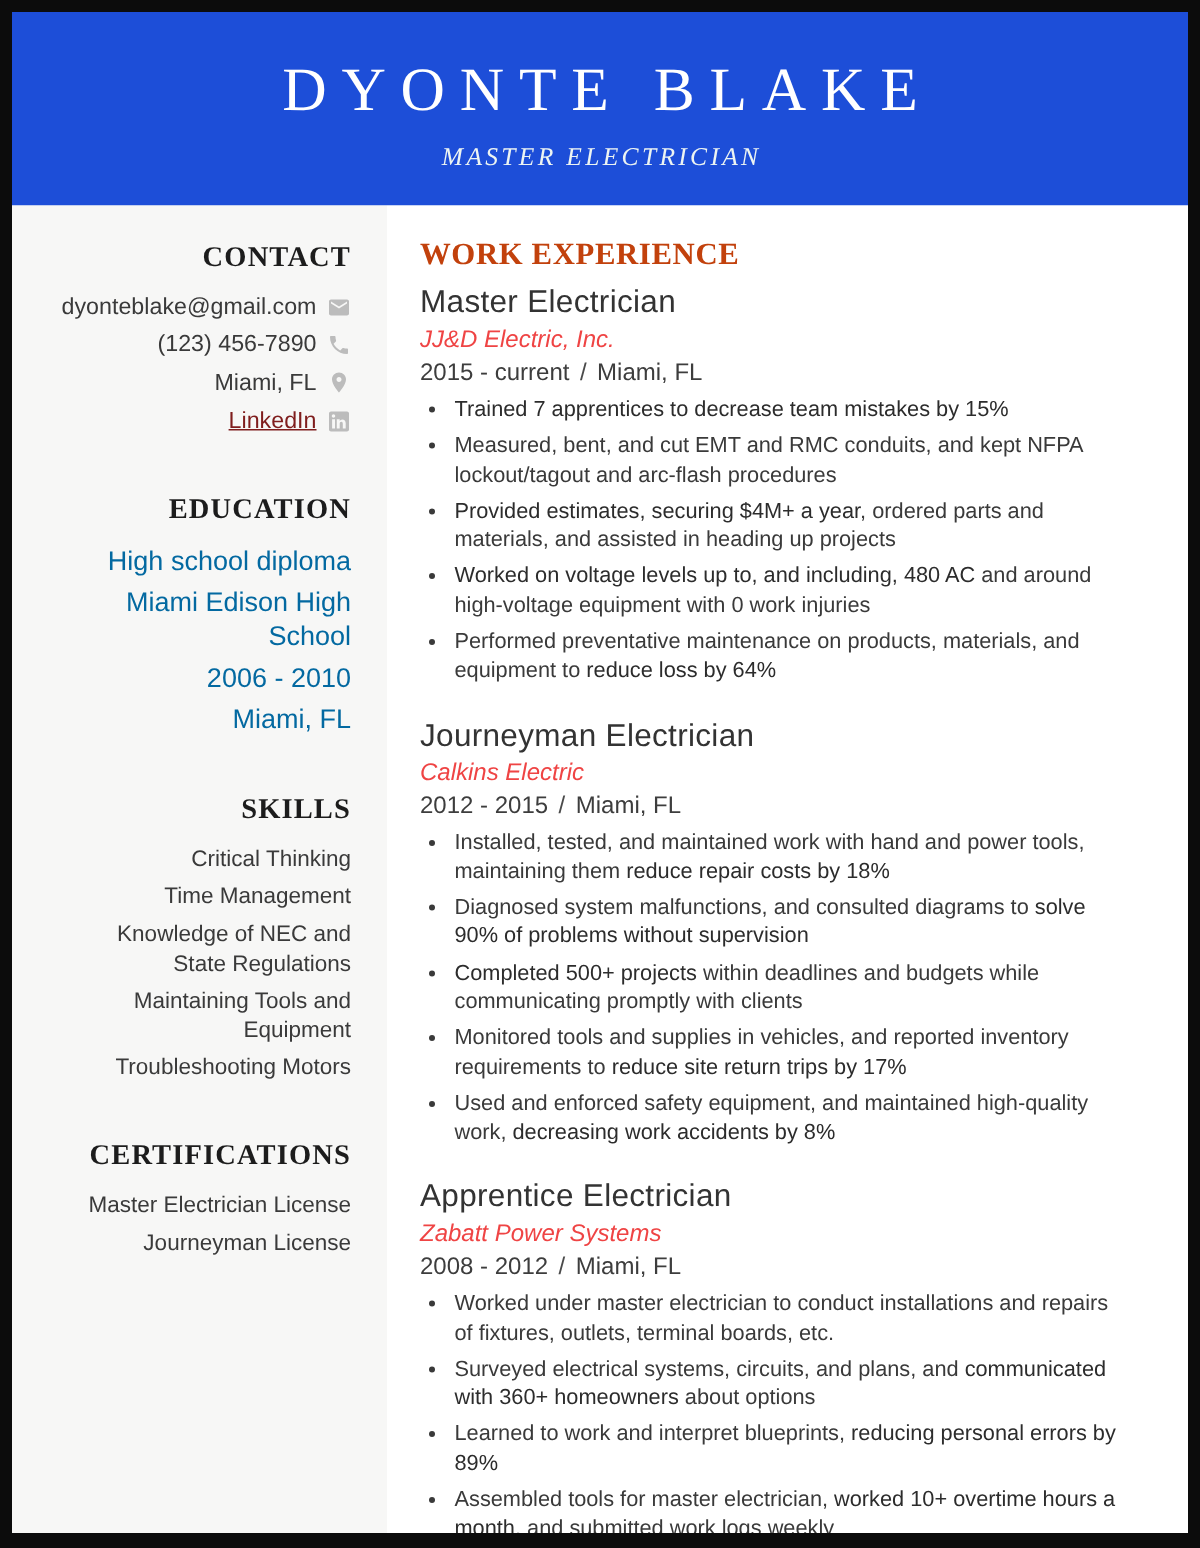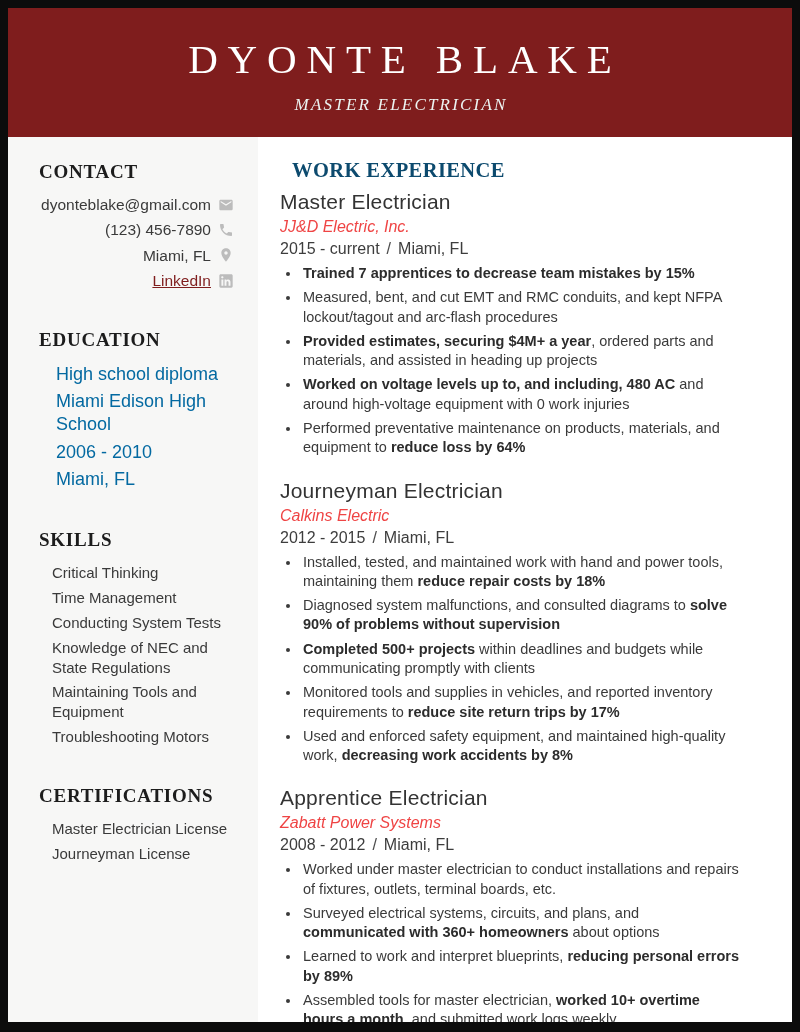--- a/index.html
+++ b/index.html
@@ -15,7 +15,7 @@
   
   .hero {
     flex:0 0 129px;
-    background:#7f1d1d;
+    background:#1d4ed8;
     display:flex; flex-direction:column; align-items:center; justify-content:center;
     padding-top:4px;
   }

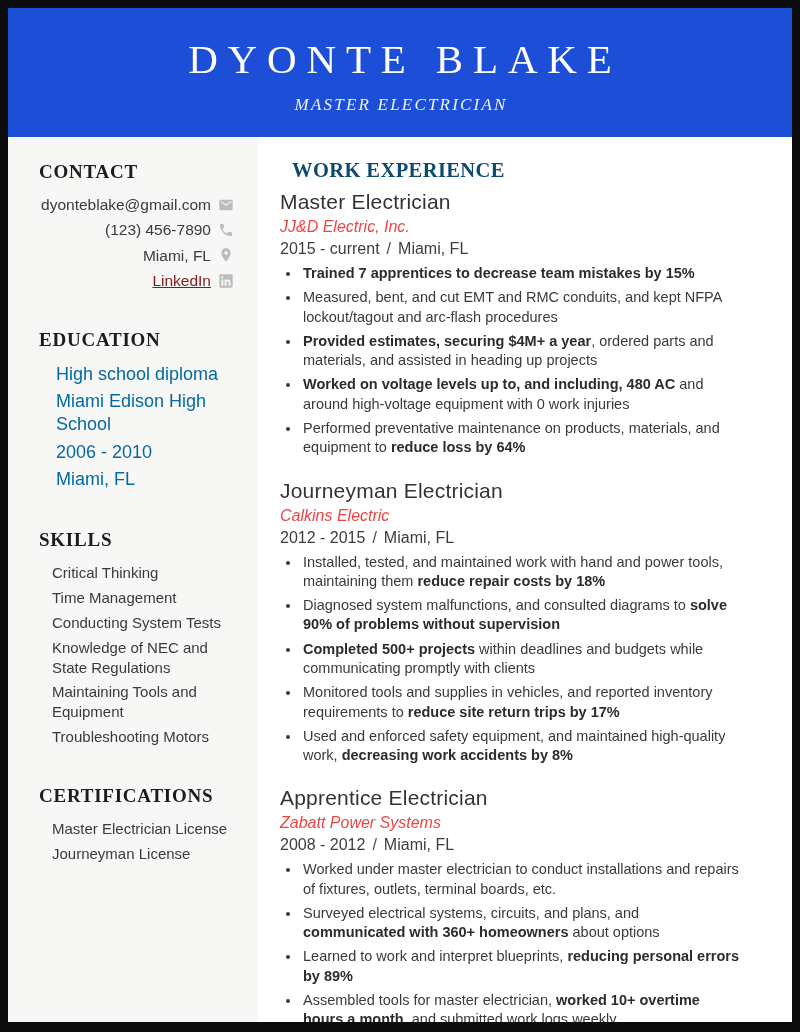--- a/index.html
+++ b/index.html
@@ -43,7 +43,7 @@
     flex:0 0 250px; width:250px;
     background:#f7f7f6;
     padding:24px 24px 0 31px;
-    text-align:left;
+    text-align:right;
   }
   .sidebar section { margin-bottom:38px; }
   .sidebar h2 {

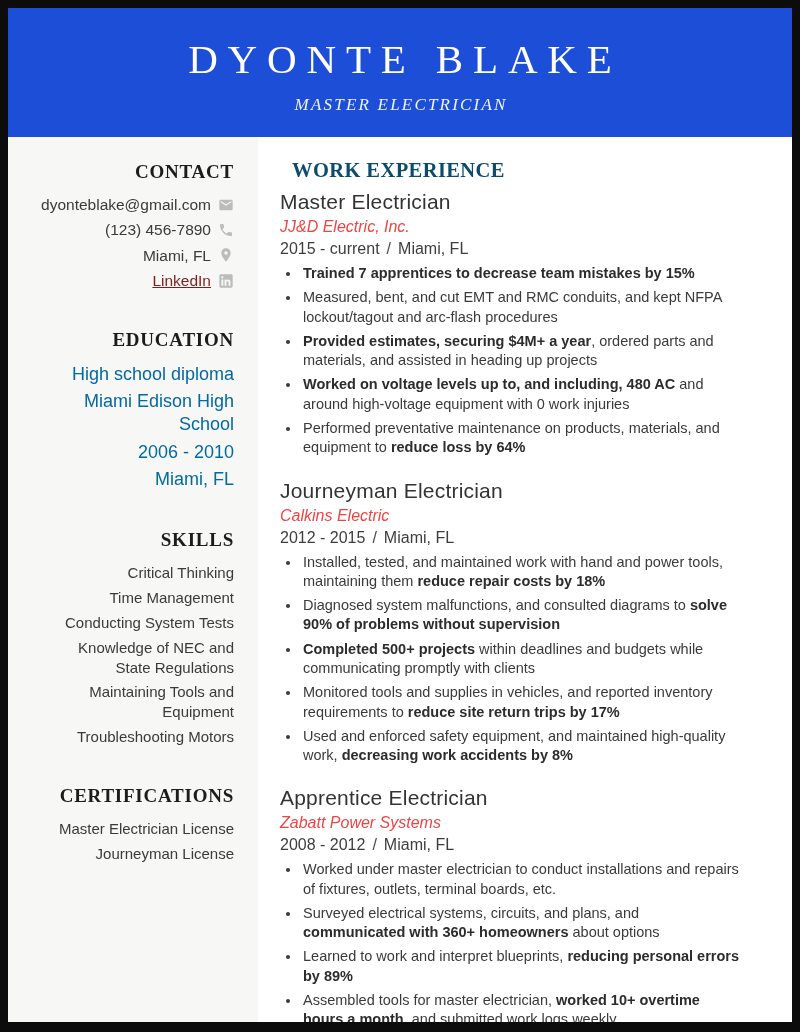--- a/index.html
+++ b/index.html
@@ -76,12 +76,12 @@
     flex:1; padding:22px 48px 0 22px; background:#ffffff; text-align:left;
   }
   .main h2 {
-    margin:0 12px 8px;
+    margin:0 0 8px;
     font-family:"Liberation Serif", serif;
     font-weight:700;
     font-size:20.5px;
     letter-spacing:0.02em;
-    color:#0c4a6e;
+    color:#c2410c;
   }
   .job { margin-bottom:21px; }
   .job-title {

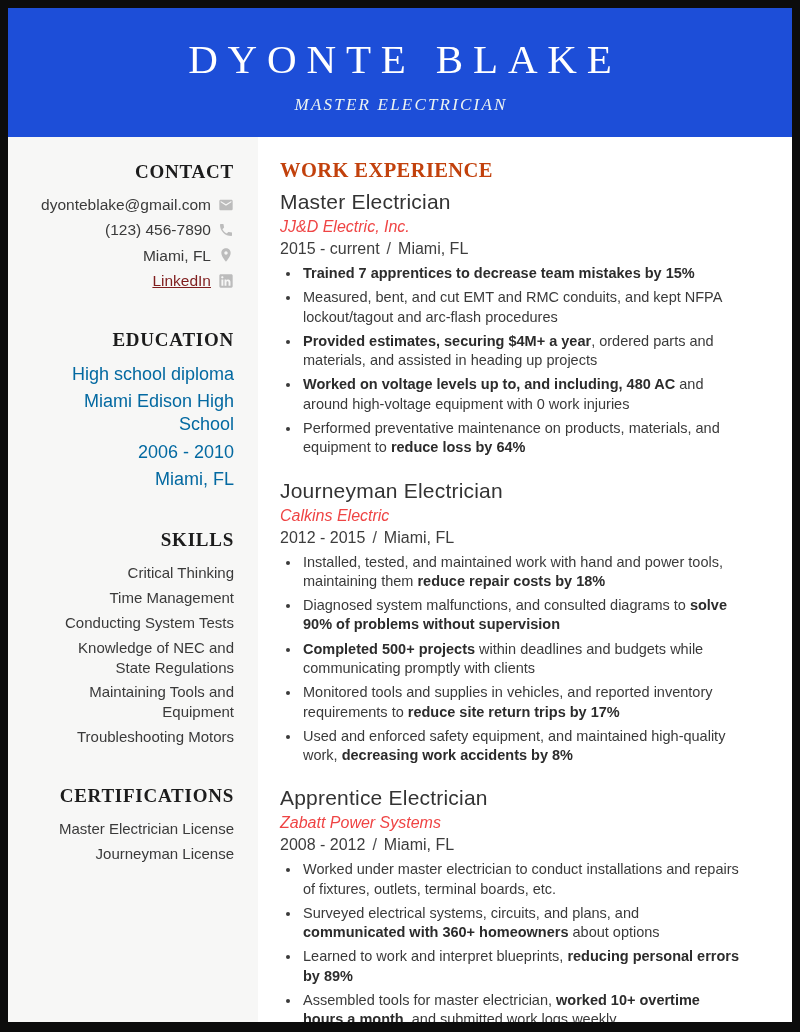--- a/index.html
+++ b/index.html
@@ -97,7 +97,7 @@
     margin:0 0 5px; padding-left:2px;
   }
   ul.bullets li::marker { color:#3a3a3a; }
-  .bold, ul.bullets li span.bold { font-weight:700; color:#2c2c2c; }
+  .bold, ul.bullets li span.bold { font-weight:400; color:#2c2c2c; }
 </style>
 </head>
 <body>

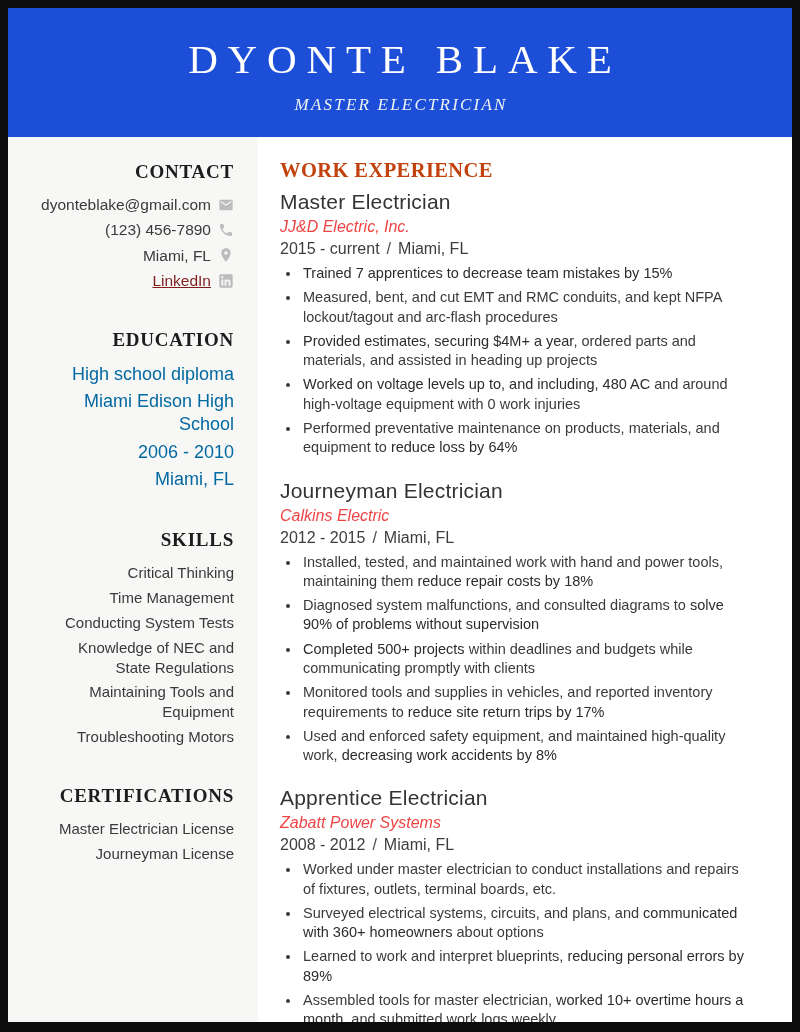--- a/index.html
+++ b/index.html
@@ -162,7 +162,6 @@
         <ul class="side-list">
             <li>Critical Thinking</li>
             <li>Time Management</li>
-            <li>Conducting System Tests</li>
             <li>Knowledge of NEC and State Regulations</li>
             <li>Maintaining Tools and Equipment</li>
             <li>Troubleshooting Motors</li>

